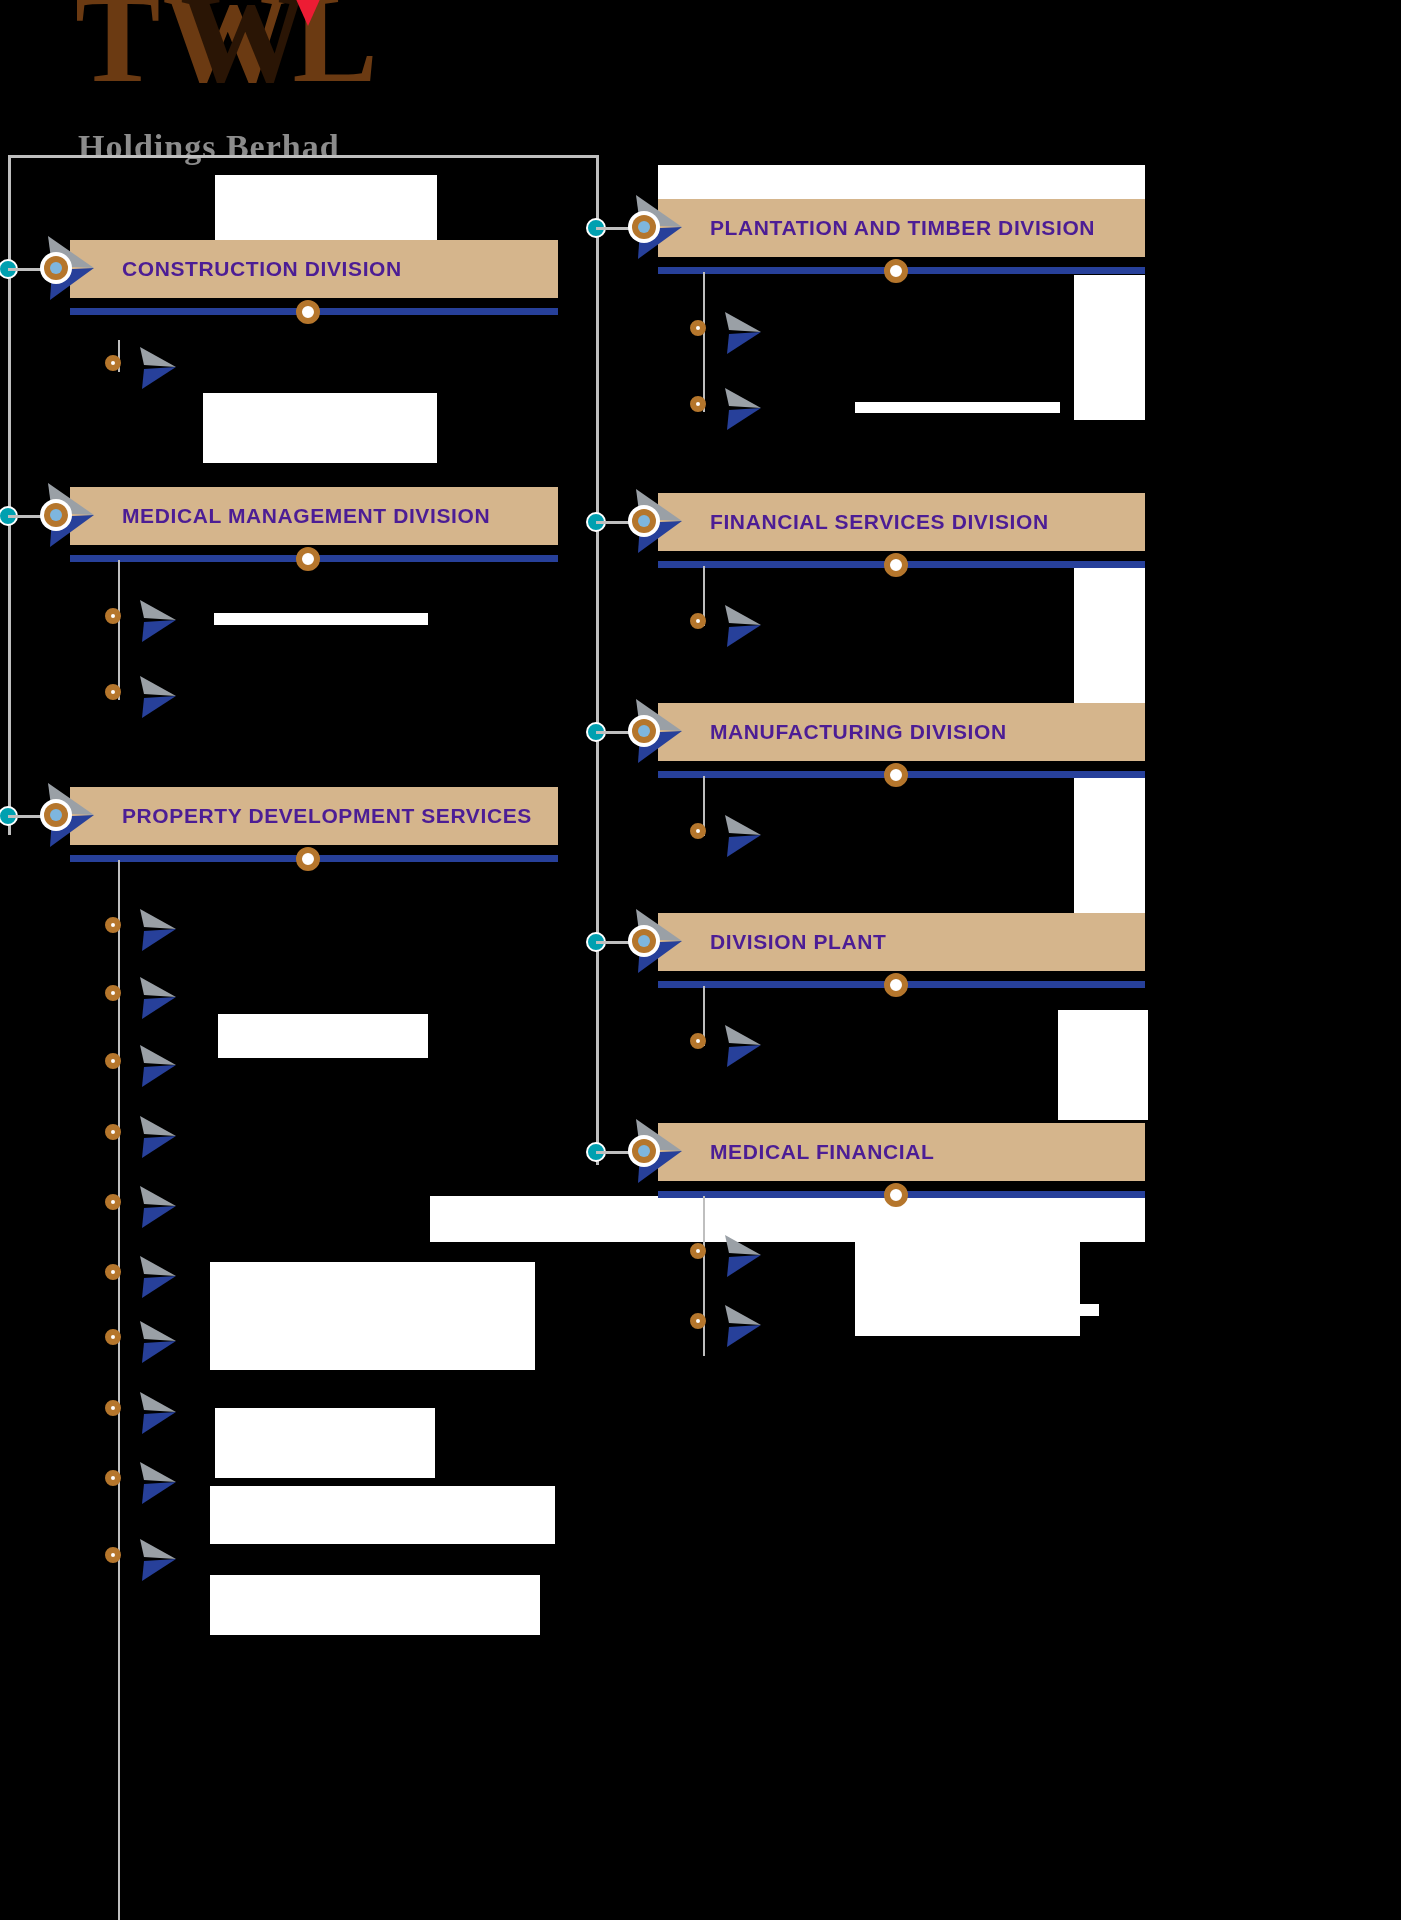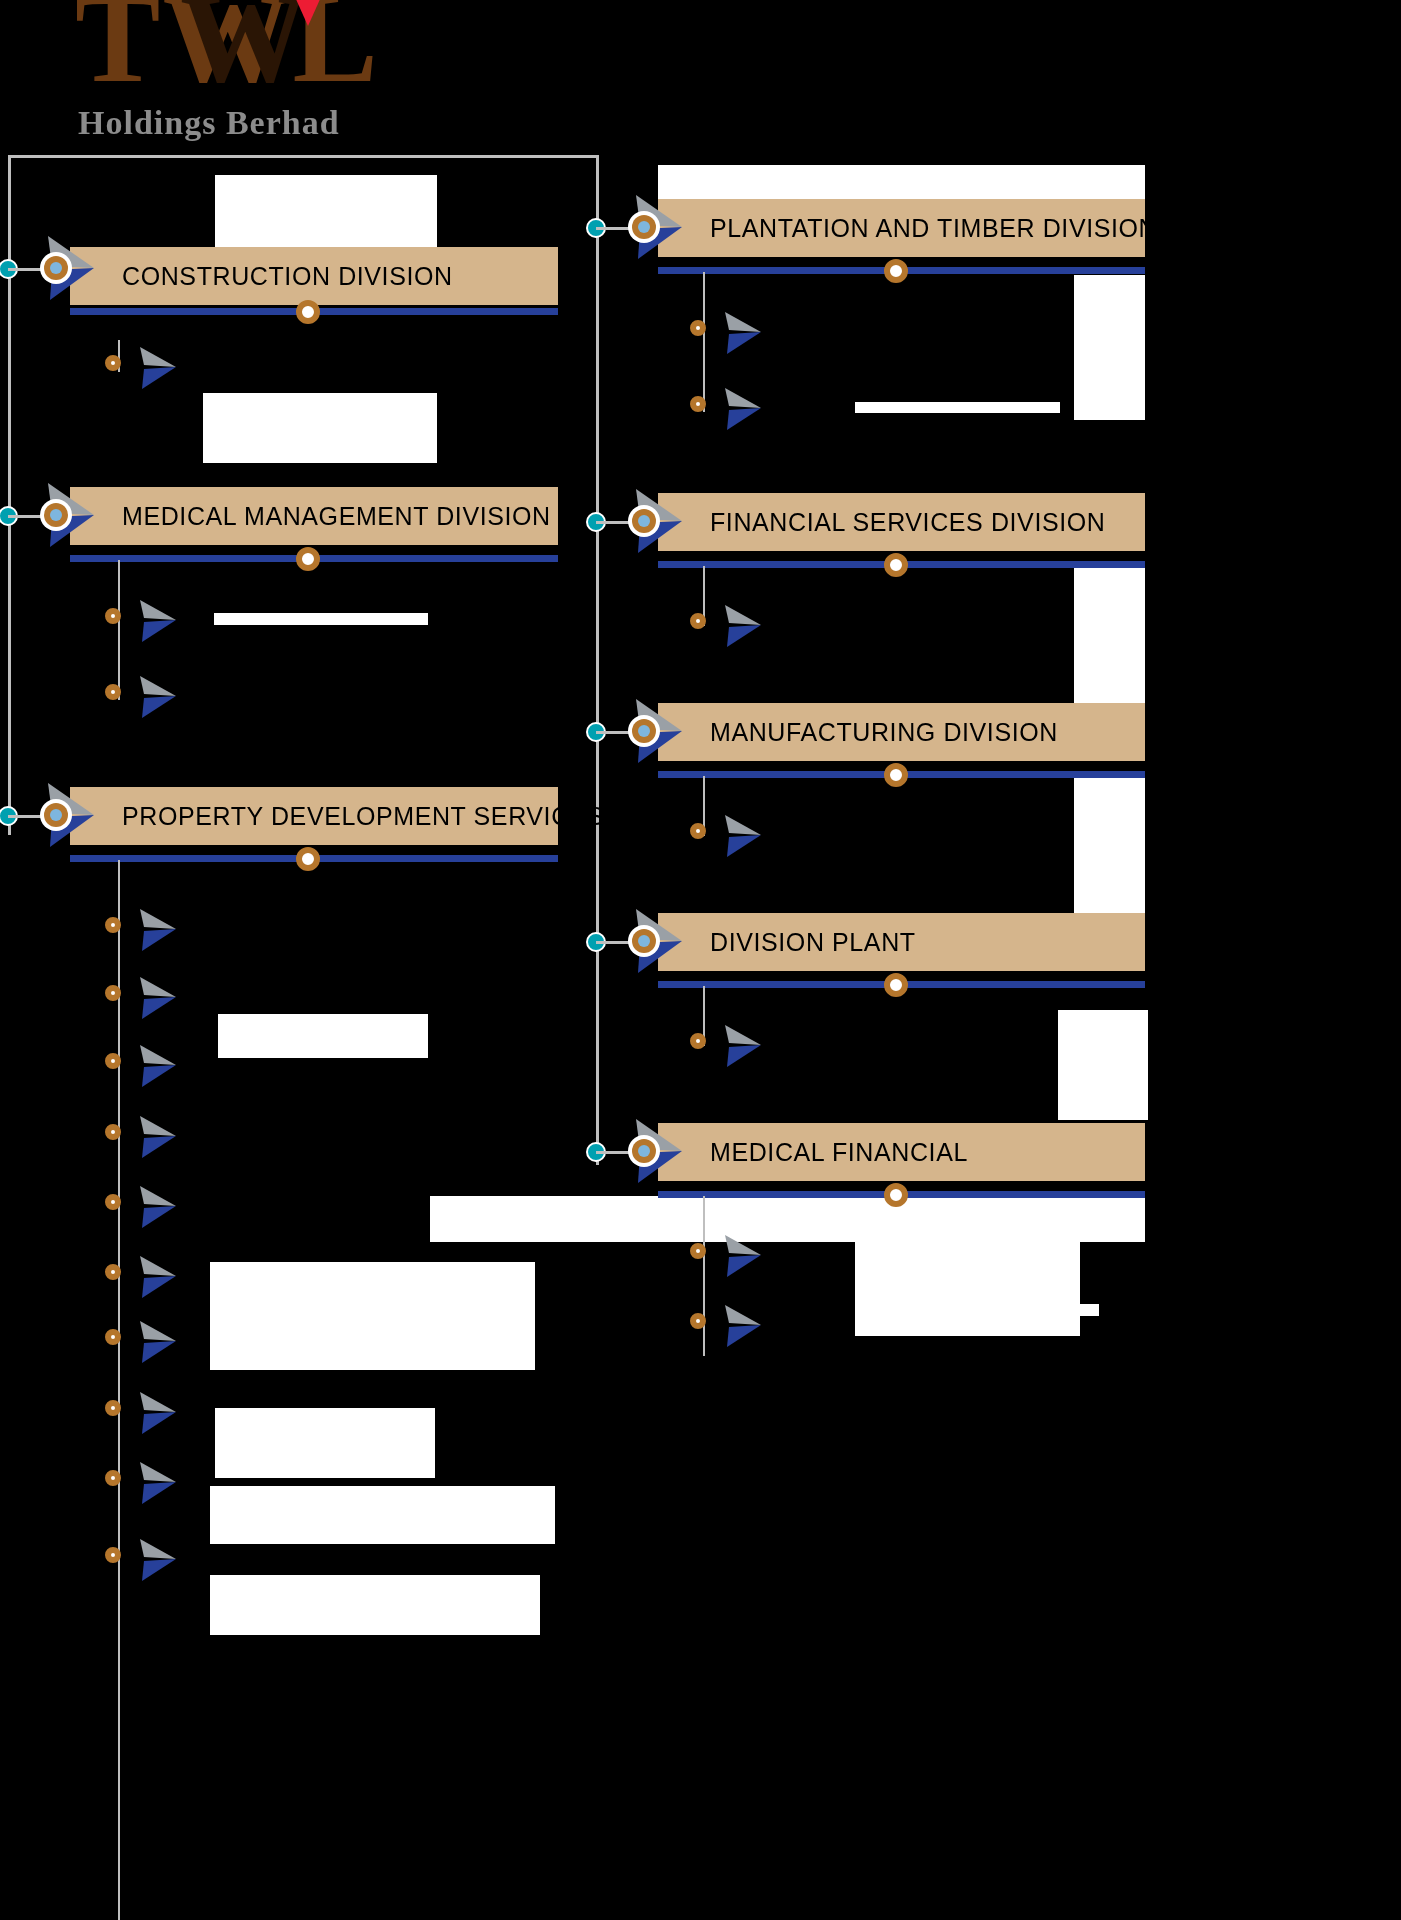--- a/index.html
+++ b/index.html
@@ -32,7 +32,7 @@
     border-top: 58px solid #ED1C34;
   }
   .logo-sub {
-    position: absolute; left: 58px; top: 114px;
+    position: absolute; left: 58px; top: 138px;
     font-family: "Liberation Serif", serif;
     font-weight: bold; font-size: 34px; letter-spacing: 1px;
     color: #8C8C8C;

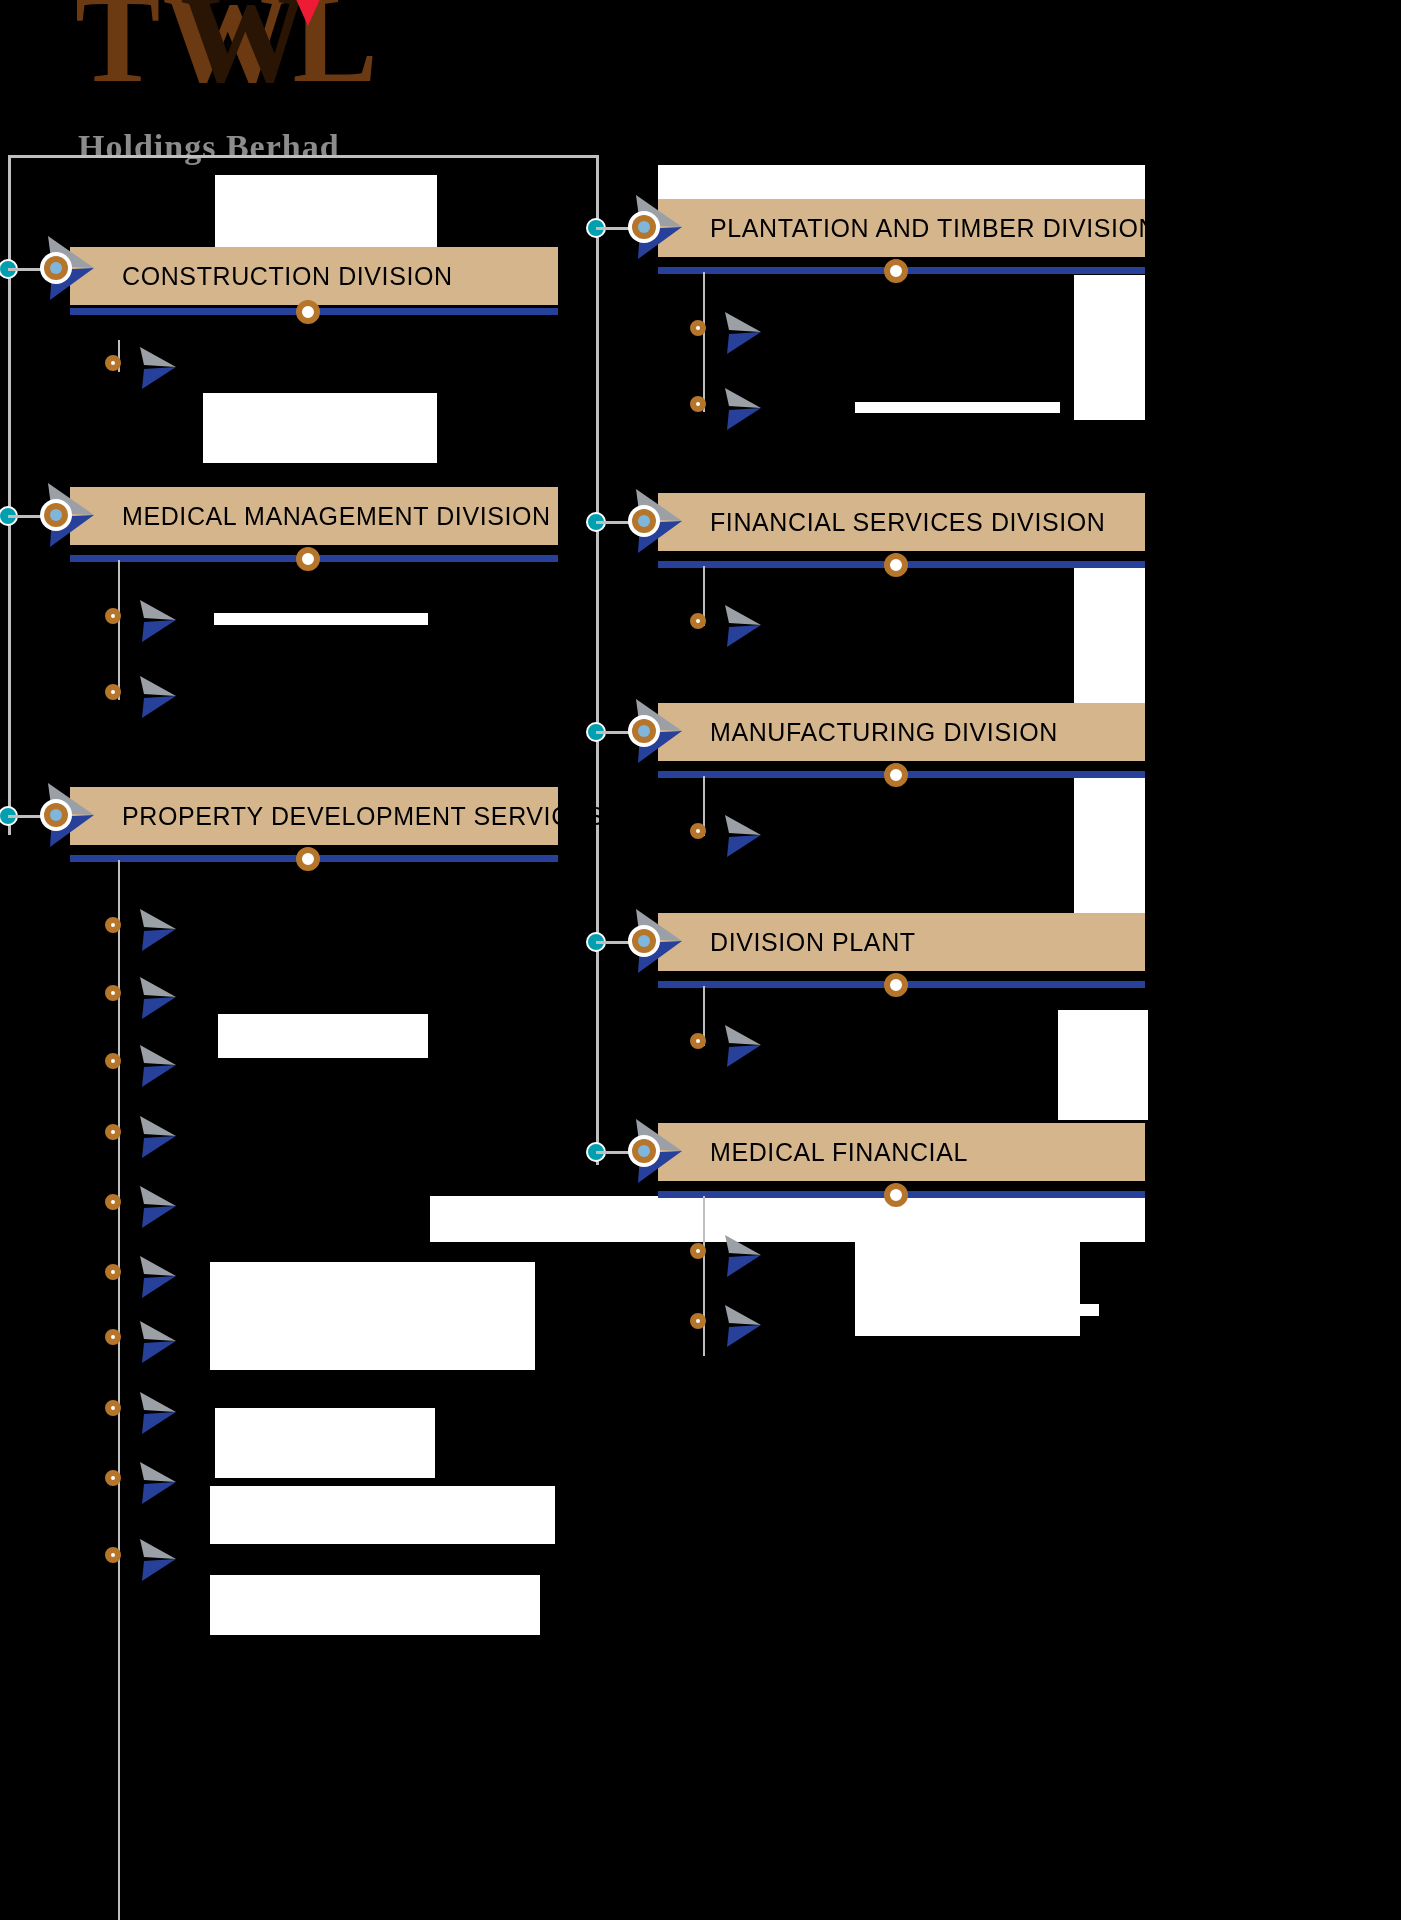--- a/index.html
+++ b/index.html
@@ -57,8 +57,8 @@
     display: flex; align-items: center;
   }
   .div-title {
-    font-size: 25px; font-weight: normal; letter-spacing: 0.6px;
-    color: #000000; white-space: nowrap;
+    font-size: 21px; font-weight: bold; letter-spacing: 0.6px;
+    color: #4c1d95; white-space: nowrap;
     margin-left: 52px;
   }
   .div-bar {

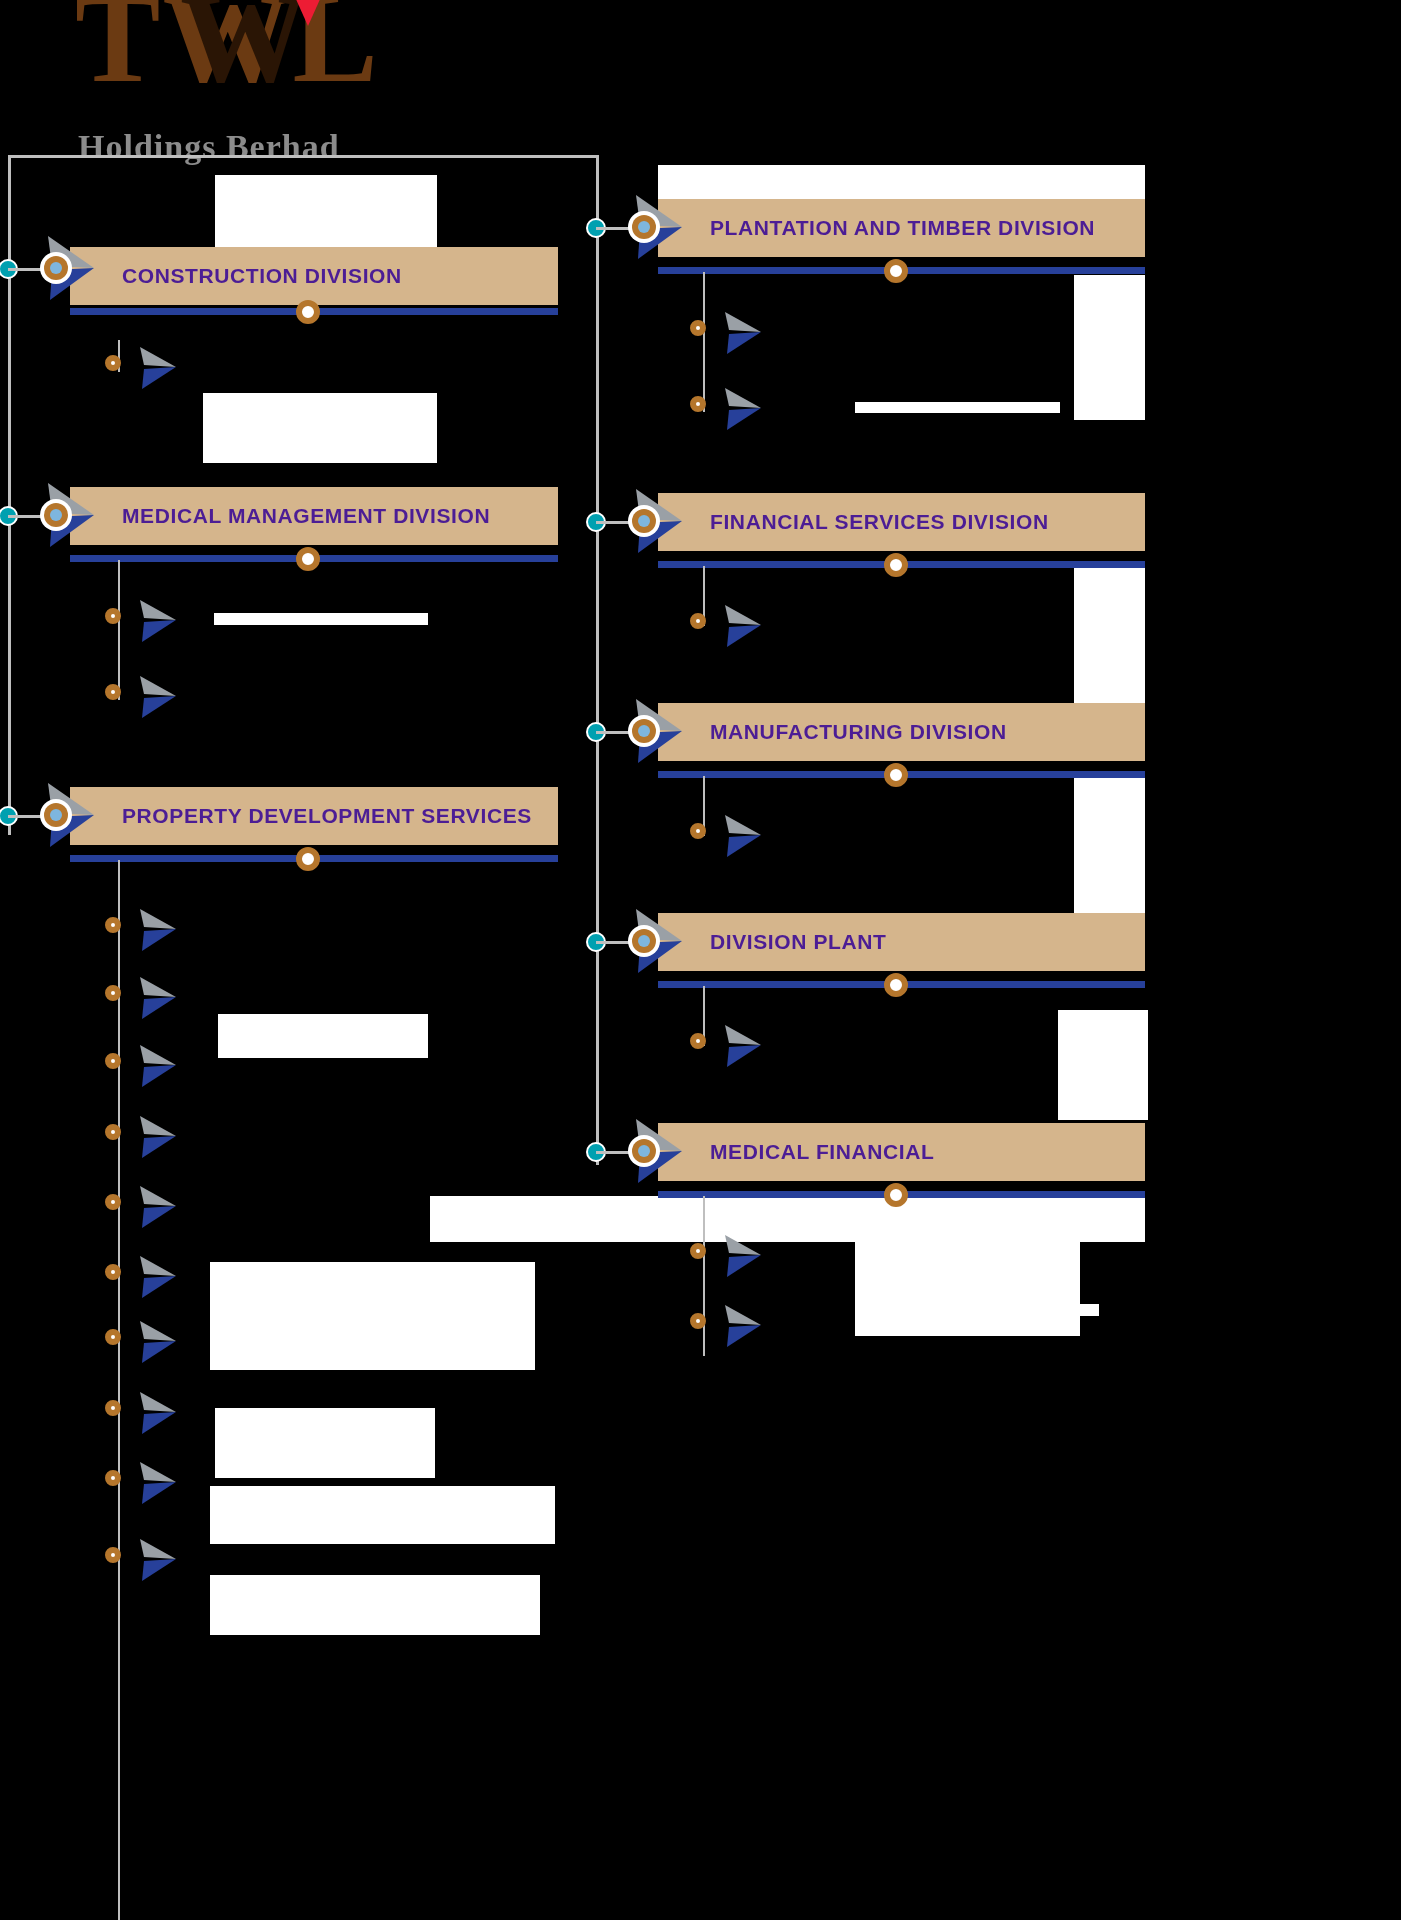--- a/index.html
+++ b/index.html
@@ -128,7 +128,7 @@
   <div class="hline" style="left:8px; top:268px; width:52px;"></div>
 
   <div class="division" style="left:70px; top:240px; width:488px;">
-    <div class="div-box" style="width:488px;margin-top:7px;">
+    <div class="div-box" style="width:488px;">
       <span class="div-title">CONSTRUCTION DIVISION</span>
     </div>
     <div class="div-bar" style="left:0px; top:68px; width:488px;"></div>

